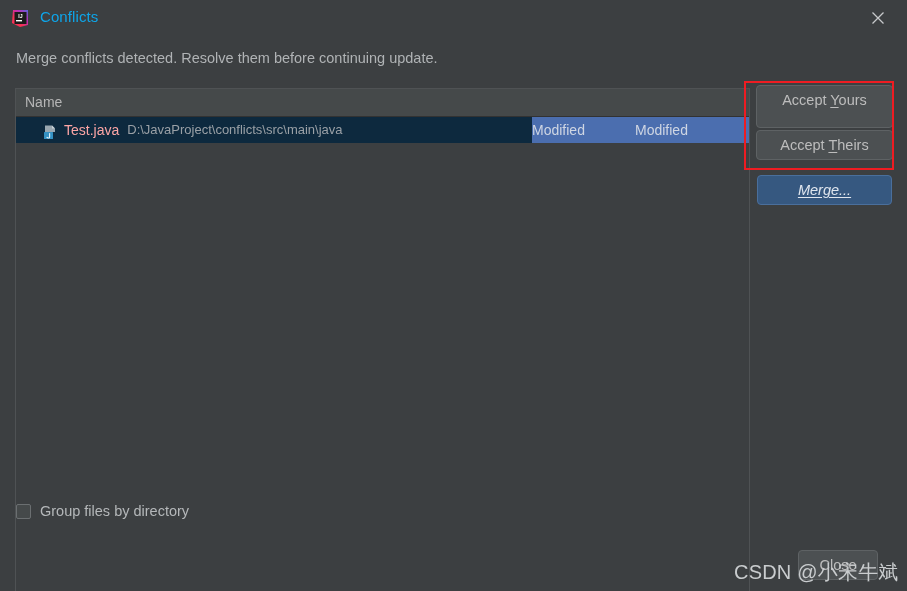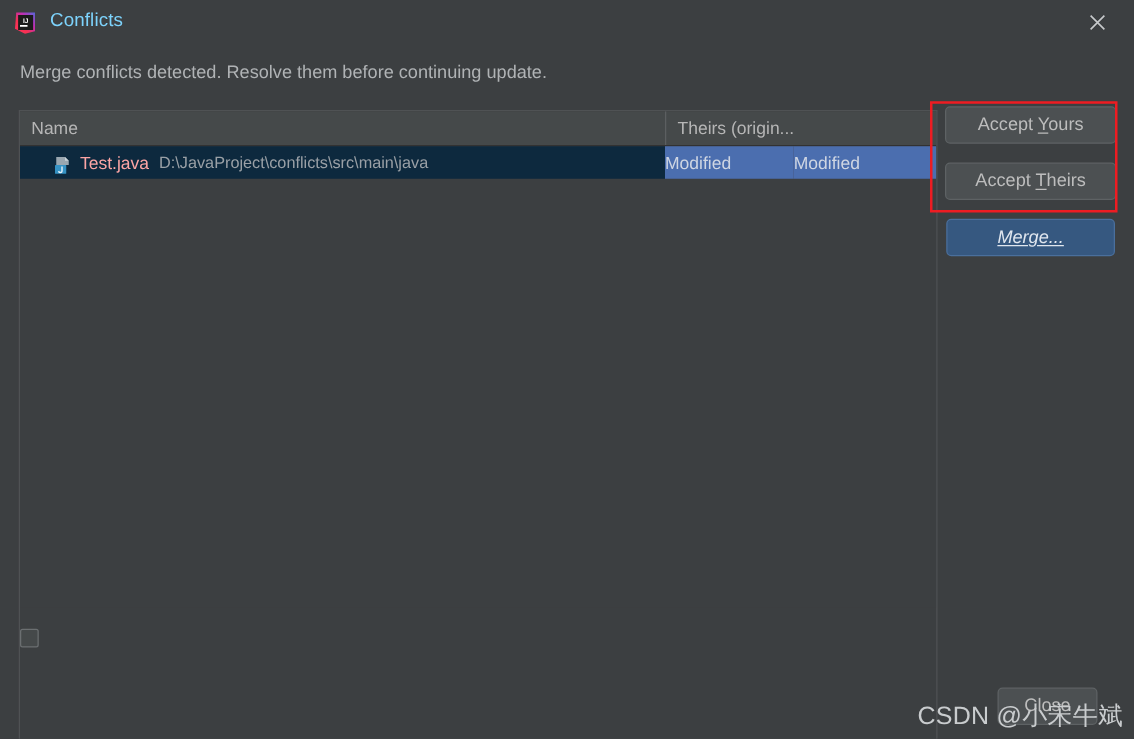--- a/index.html
+++ b/index.html
@@ -35,7 +35,7 @@
     position: absolute;
     left: 40px; top: 8px;
     font-size: 15px;
-    color: #7dd3fc;
+    color: #0ea5e9;
     letter-spacing: 0.1px;
   }
   #close-x {

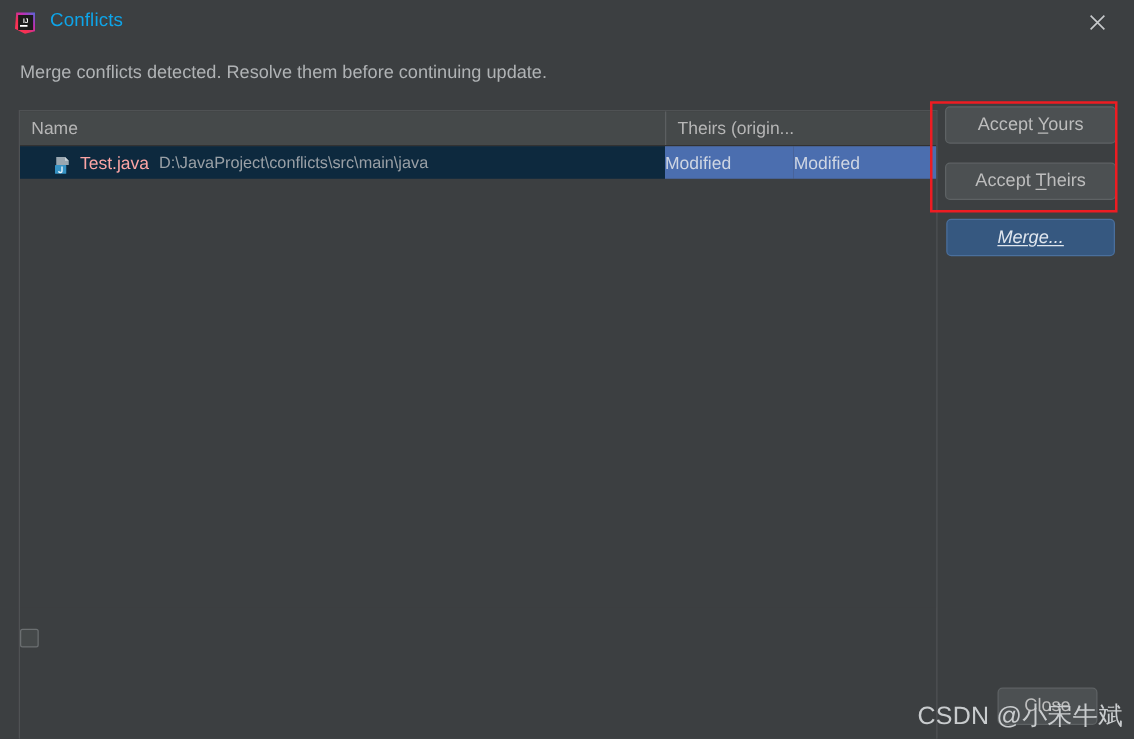--- a/index.html
+++ b/index.html
@@ -231,7 +231,6 @@
 
   <div id="table-header">
     <div class="th th-name">Name</div>
-    <div class="th th-theirs">Theirs (origin...</div>
   </div>
 
   <div id="table-body">

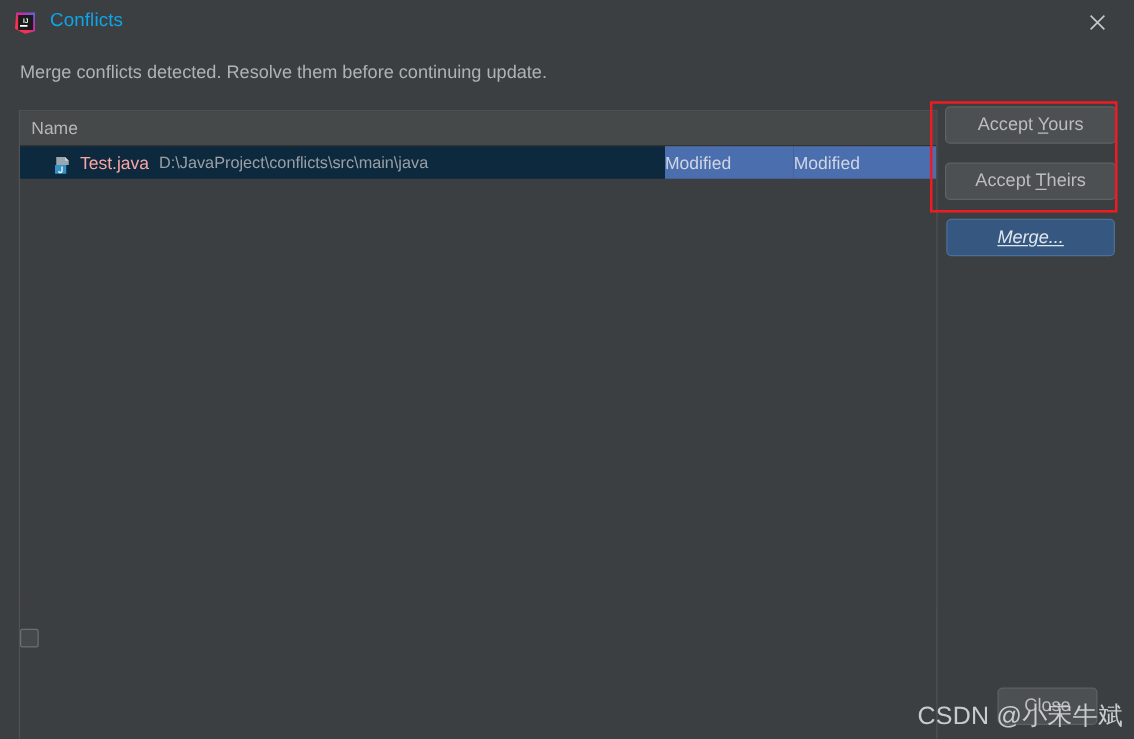--- a/index.html
+++ b/index.html
@@ -149,7 +149,7 @@
     color: #e0e6ee;
     font-style: italic;
   }
-  #btn-accept-yours  { left: 756px; top: 85px;  width: 137px; height: 30px; line-height: 28px; }
+  #btn-accept-yours  { left: 756px; top: 85px;  width: 137px; height: 43px; line-height: 28px; }
   #btn-accept-theirs { left: 756px; top: 130px; width: 137px; height: 30px; line-height: 28px; }
   #btn-merge         { left: 757px; top: 175px; width: 135px; height: 30px; line-height: 28px; }
   #btn-close         { left: 798px; top: 550px; width: 80px;  height: 30px; line-height: 28px;

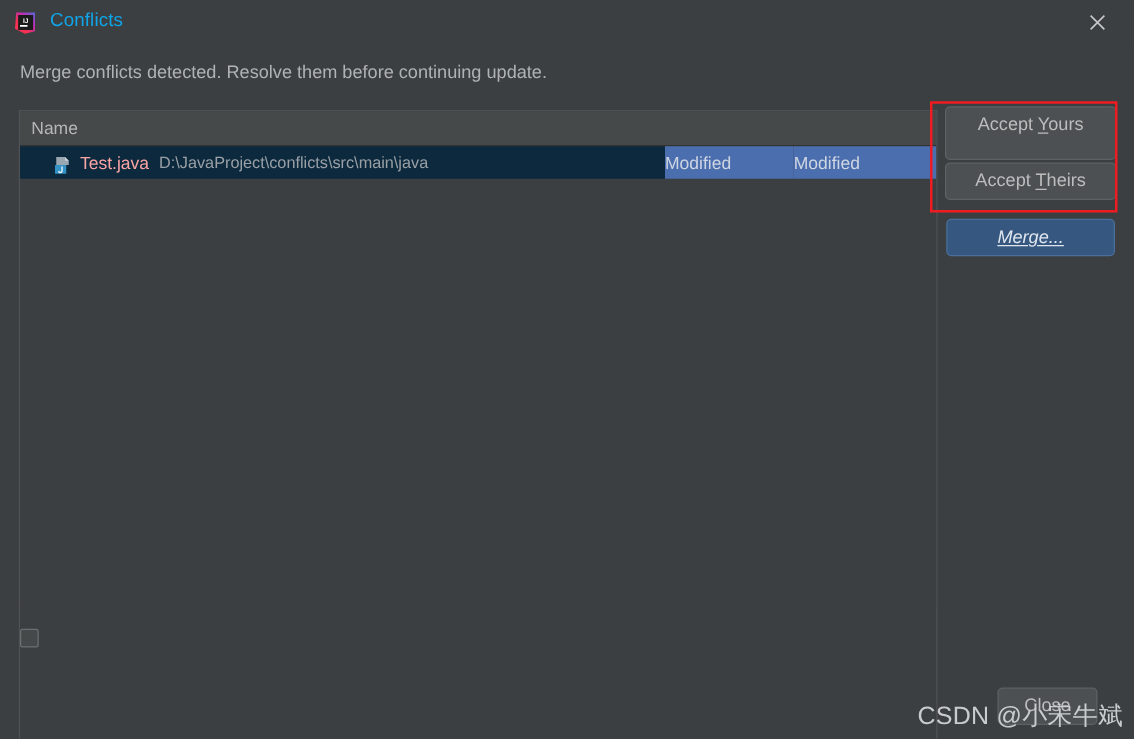--- a/index.html
+++ b/index.html
@@ -265,6 +265,7 @@
 
 <div id="group-files">
   <span class="cbox"></span>
+  <span id="group-files-label">Group files by directory</span>
 </div>
 
 <div id="watermark">CSDN @小宋牛斌</div>

